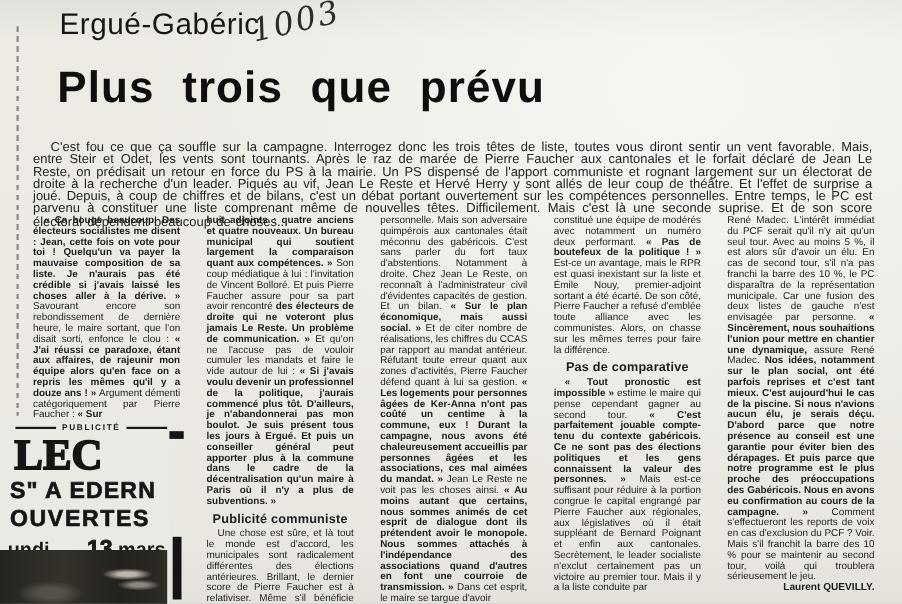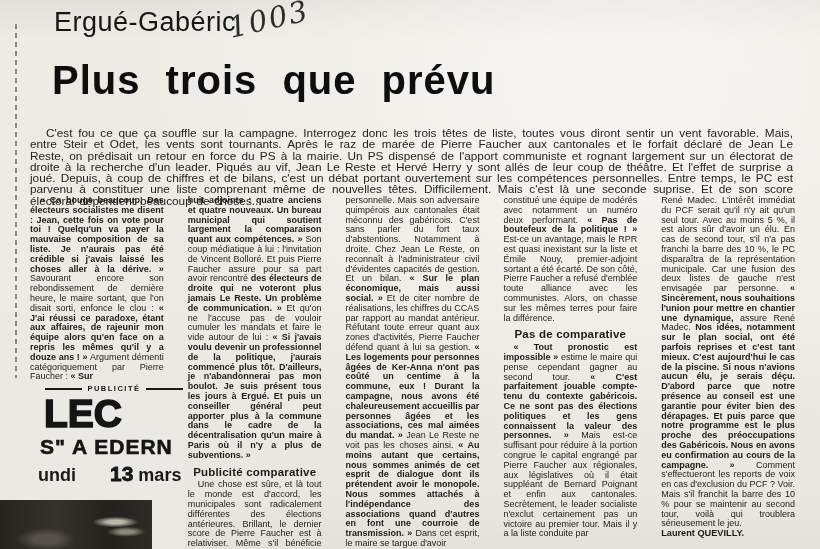--- a/index.html
+++ b/index.html
@@ -34,7 +34,7 @@
   .col-heading{font-weight:bold;font-size:11.5px;text-align:center;margin:7px 0 3px;letter-spacing:.2px;}
   .signature{text-align:left;font-weight:bold;margin:3px 2px 0 0;font-size:9.2px;}
 
-  .ad{position:absolute;left:0;top:380px;width:154px;height:169px;overflow:hidden;background:#ebe9e3;padding-left:31px;}
+  .ad{position:absolute;left:0;top:380px;width:154px;height:169px;overflow:hidden;background:#ebe9e3;}
   .ad-label-row{display:flex;align-items:center;gap:5px;padding:4px 2px 2px 14px;}
   .ad-rule{height:2px;background:#1a1a1a;flex:1;}
   .ad-label{font-size:7.5px;font-weight:bold;letter-spacing:1.5px;color:#161616;}

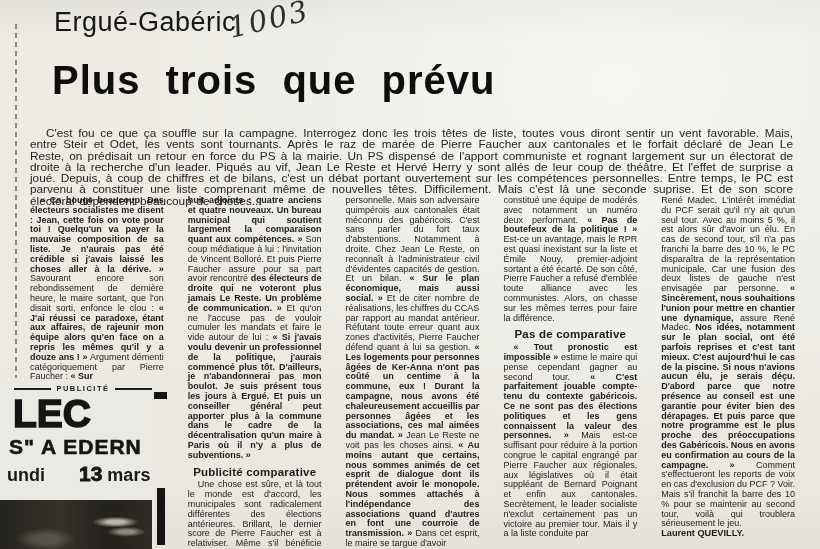--- a/index.html
+++ b/index.html
@@ -39,7 +39,7 @@
   .ad-rule{height:2px;background:#1a1a1a;flex:1;}
   .ad-label{font-size:7.5px;font-weight:bold;letter-spacing:1.5px;color:#161616;}
   .ad-l1{font-size:39px;font-weight:bold;-webkit-text-stroke:1.6px #151515;
-    margin:0 0 0 13px;line-height:.95;color:#151515;}
+    margin:0 0 0 13px;line-height:.95;color:#151515;font-family:Liberation Serif, serif;}
   .ad-l2{font-size:21px;font-weight:bold;letter-spacing:1px;margin:3px 0 0 9px;
     -webkit-text-stroke:.6px #151515;color:#151515;}
   .ad-l3{font-size:21px;font-weight:bold;letter-spacing:1.5px;margin:1px 0 0 9px;

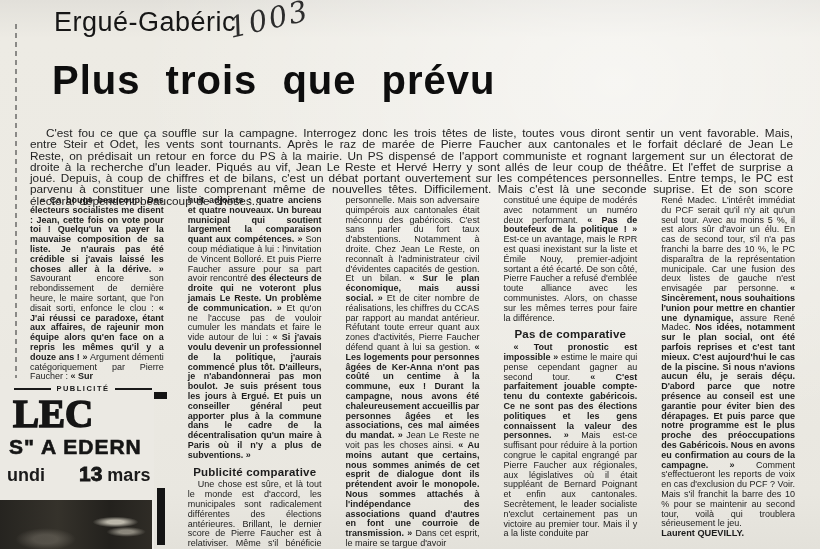--- a/index.html
+++ b/index.html
@@ -101,6 +101,7 @@
     </div>
     <div class="ad-l1">LEC</div>
     <div class="ad-l2">S" A EDERN</div>
+    <div class="ad-l3">OUVERTES</div>
     <div class="ad-date"><span>undi </span><span class="num">13</span><span> mars</span></div>
     <div class="ad-photo"></div>
   </div>

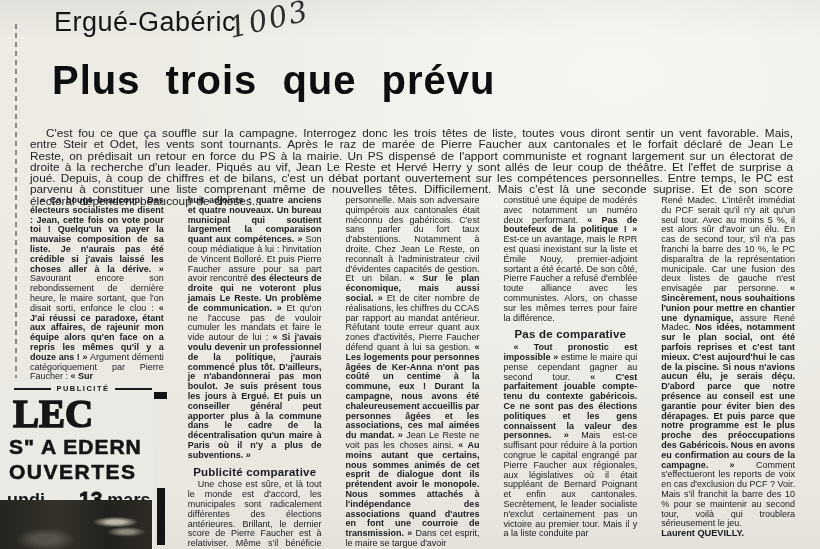--- a/index.html
+++ b/index.html
@@ -76,7 +76,7 @@
       </div>
     <div class="col">
         <p class=""><span class="b">huit adjoints : quatre anciens et quatre nouveaux. Un bureau municipal qui soutient largement la comparaison quant aux compétences. » </span><span>Son coup médiatique à lui : l'invitation de Vincent Bolloré. Et puis Pierre Faucher assure pour sa part avoir rencontré </span><span class="b">des électeurs de droite qui ne voteront plus jamais Le Reste. Un problème de communication. » </span><span>Et qu'on ne l'accuse pas de vouloir cumuler les mandats et faire le vide autour de lui : </span><span class="b">« Si j'avais voulu devenir un professionnel de la politique, j'aurais commencé plus tôt. D'ailleurs, je n'abandonnerai pas mon boulot. Je suis présent tous les jours à Ergué. Et puis un conseiller général peut apporter plus à la commune dans le cadre de la décentralisation qu'un maire à Paris où il n'y a plus de subventions. »</span></p>
-        <h3 class="col-heading">Publicité comparative</h3>
+        <h3 class="col-heading">Publicité communiste</h3>
         <p class="ind"><span>Une chose est sûre, et là tout le monde est d'accord, les municipales sont radicalement différentes des élections antérieures. Brillant, le dernier score de Pierre Faucher est à relativiser. Même s'il bénéficie d'une indéniable côte</span></p>
       </div>
     <div class="col">

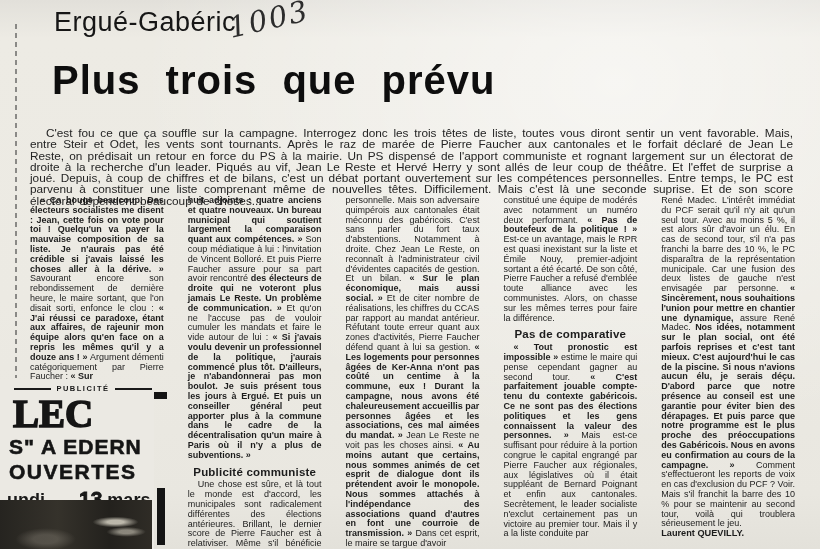--- a/index.html
+++ b/index.html
@@ -32,7 +32,7 @@
   .col p.ind{text-indent:10px;}
   .col .b{font-weight:bold;}
   .col-heading{font-weight:bold;font-size:11.5px;text-align:center;margin:7px 0 3px;letter-spacing:.2px;}
-  .signature{text-align:left;font-weight:bold;margin:3px 2px 0 0;font-size:9.2px;}
+  .signature{text-align:right;font-weight:bold;margin:3px 2px 0 0;font-size:9.2px;}
 
   .ad{position:absolute;left:0;top:380px;width:154px;height:169px;overflow:hidden;background:#ebe9e3;}
   .ad-label-row{display:flex;align-items:center;gap:5px;padding:4px 2px 2px 14px;}

